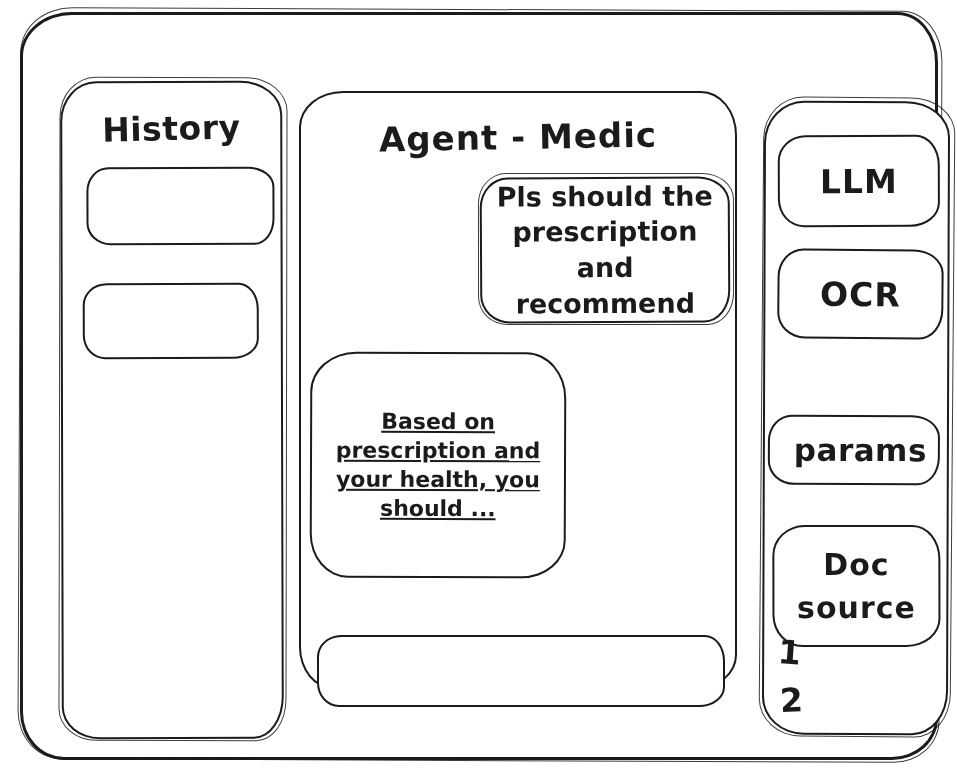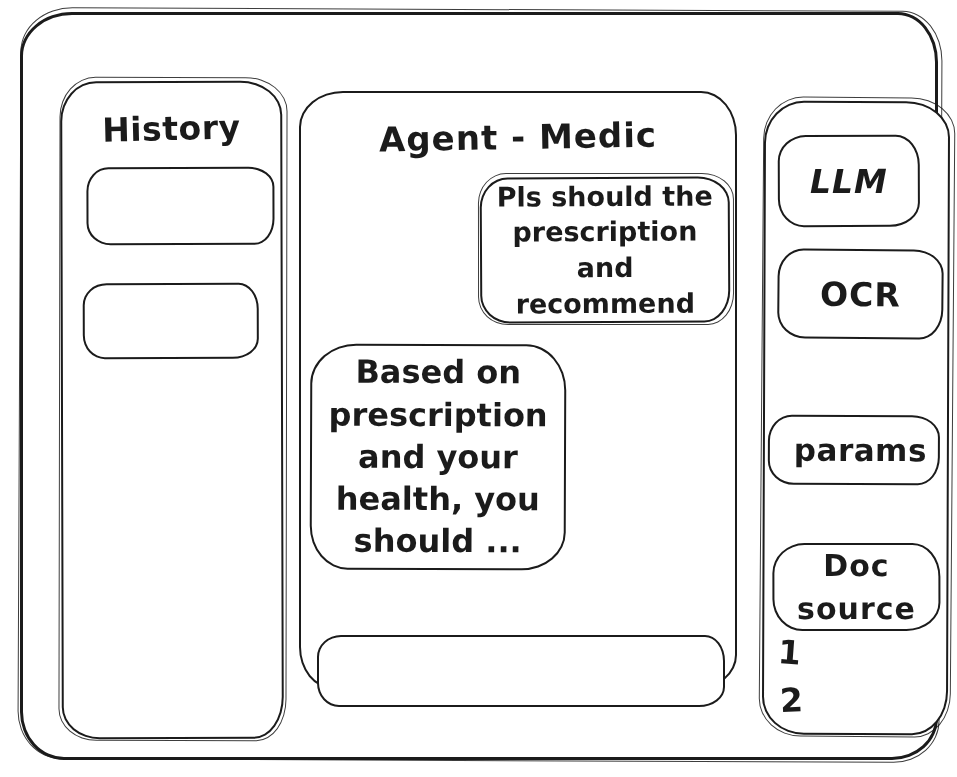--- a/index.html
+++ b/index.html
@@ -100,7 +100,7 @@
     font-weight: 700; letter-spacing: 1px;
     cursor: pointer;
   }
-  .btn-llm    { left: 12px; top: 32px;  width: 142px; height: 92px; font-size: 33px; border-radius: 28px 24px 30px 26px / 26px 30px 24px 28px; transform: rotate(-.4deg); font-style: italic; }
+  .btn-llm    { left: 12px; top: 32px;  width: 162px; height: 92px; font-size: 33px; border-radius: 28px 24px 30px 26px / 26px 30px 24px 28px; transform: rotate(-.4deg); }
   .btn-ocr    { left: 12px; top: 146px; width: 166px; height: 90px; font-size: 33px; border-radius: 26px 30px 24px 28px / 28px 24px 30px 26px; transform: rotate(.3deg); }
   .btn-params { left: 3px;  top: 312px; width: 172px; height: 70px; font-size: 31px; border-radius: 24px 28px 22px 26px / 26px 22px 28px 24px; letter-spacing: .5px; padding-left: 13px; }
   .btn-doc    { left: 8px;  top: 440px; width: 168px; height: 88px; font-size: 30px; line-height: 1.45; border-radius: 32px 28px 34px 30px / 30px 34px 28px 32px; transform: rotate(-.3deg); }

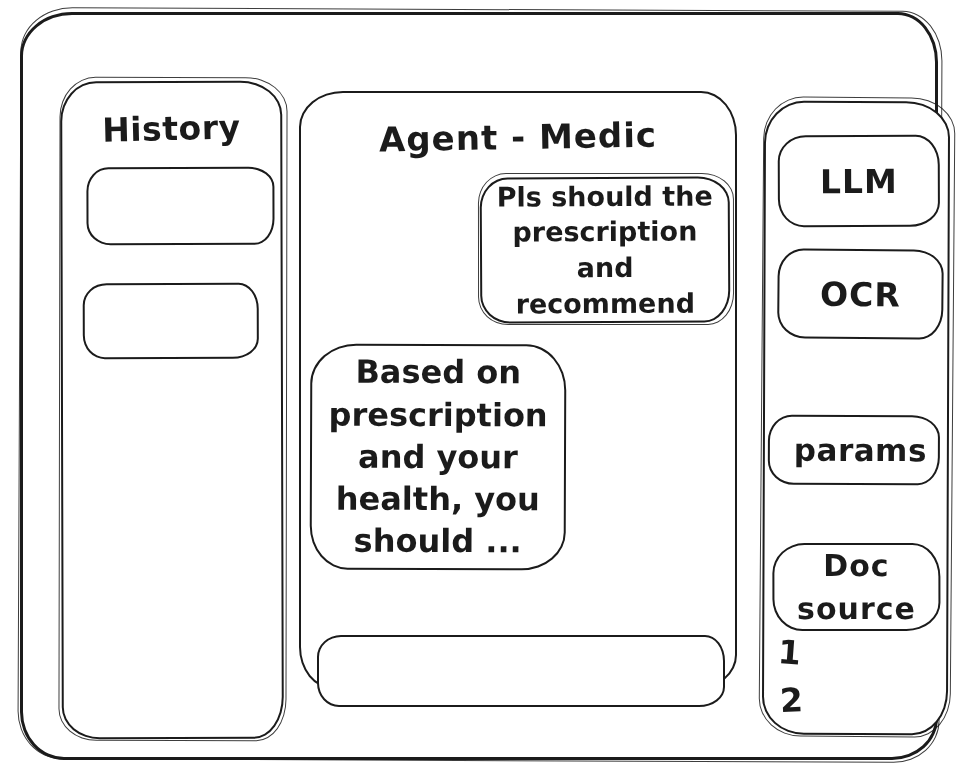--- a/index.html
+++ b/index.html
@@ -76,10 +76,11 @@
     transform: rotate(-.3deg);
   }
   .bubble-assistant {
-    left: 9px; top: 251px; width: 256px; height: 226px;
+    left: 9px; top: 259px; width: 256px; height: 226px;
     border-radius: 46px 40px 44px 38px / 40px 46px 38px 44px;
     transform: rotate(.2deg);
-    font-size: 32px;
+    font-size: 22px;
+    text-decoration: underline;
   }
   .chat-input {
     left: 16px; top: 542px; width: 408px; height: 72px;

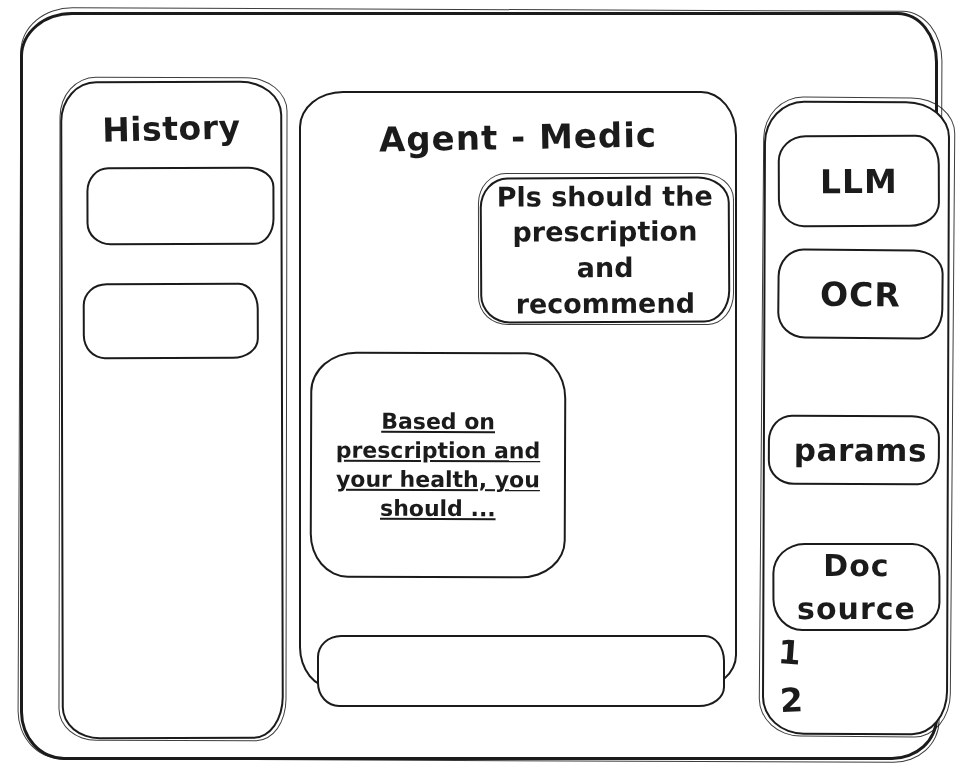--- a/index.html
+++ b/index.html
@@ -104,7 +104,7 @@
   .btn-llm    { left: 12px; top: 32px;  width: 162px; height: 92px; font-size: 33px; border-radius: 28px 24px 30px 26px / 26px 30px 24px 28px; transform: rotate(-.4deg); }
   .btn-ocr    { left: 12px; top: 146px; width: 166px; height: 90px; font-size: 33px; border-radius: 26px 30px 24px 28px / 28px 24px 30px 26px; transform: rotate(.3deg); }
   .btn-params { left: 3px;  top: 312px; width: 172px; height: 70px; font-size: 31px; border-radius: 24px 28px 22px 26px / 26px 22px 28px 24px; letter-spacing: .5px; padding-left: 13px; }
-  .btn-doc    { left: 8px;  top: 440px; width: 168px; height: 88px; font-size: 30px; line-height: 1.45; border-radius: 32px 28px 34px 30px / 30px 34px 28px 32px; transform: rotate(-.3deg); }
+  .btn-doc    { left: 8px;  top: 422px; width: 168px; height: 122px; font-size: 30px; line-height: 1.45; border-radius: 32px 28px 34px 30px / 30px 34px 28px 32px; transform: rotate(-.3deg); }
 
   .doc-num {
     position: absolute;

